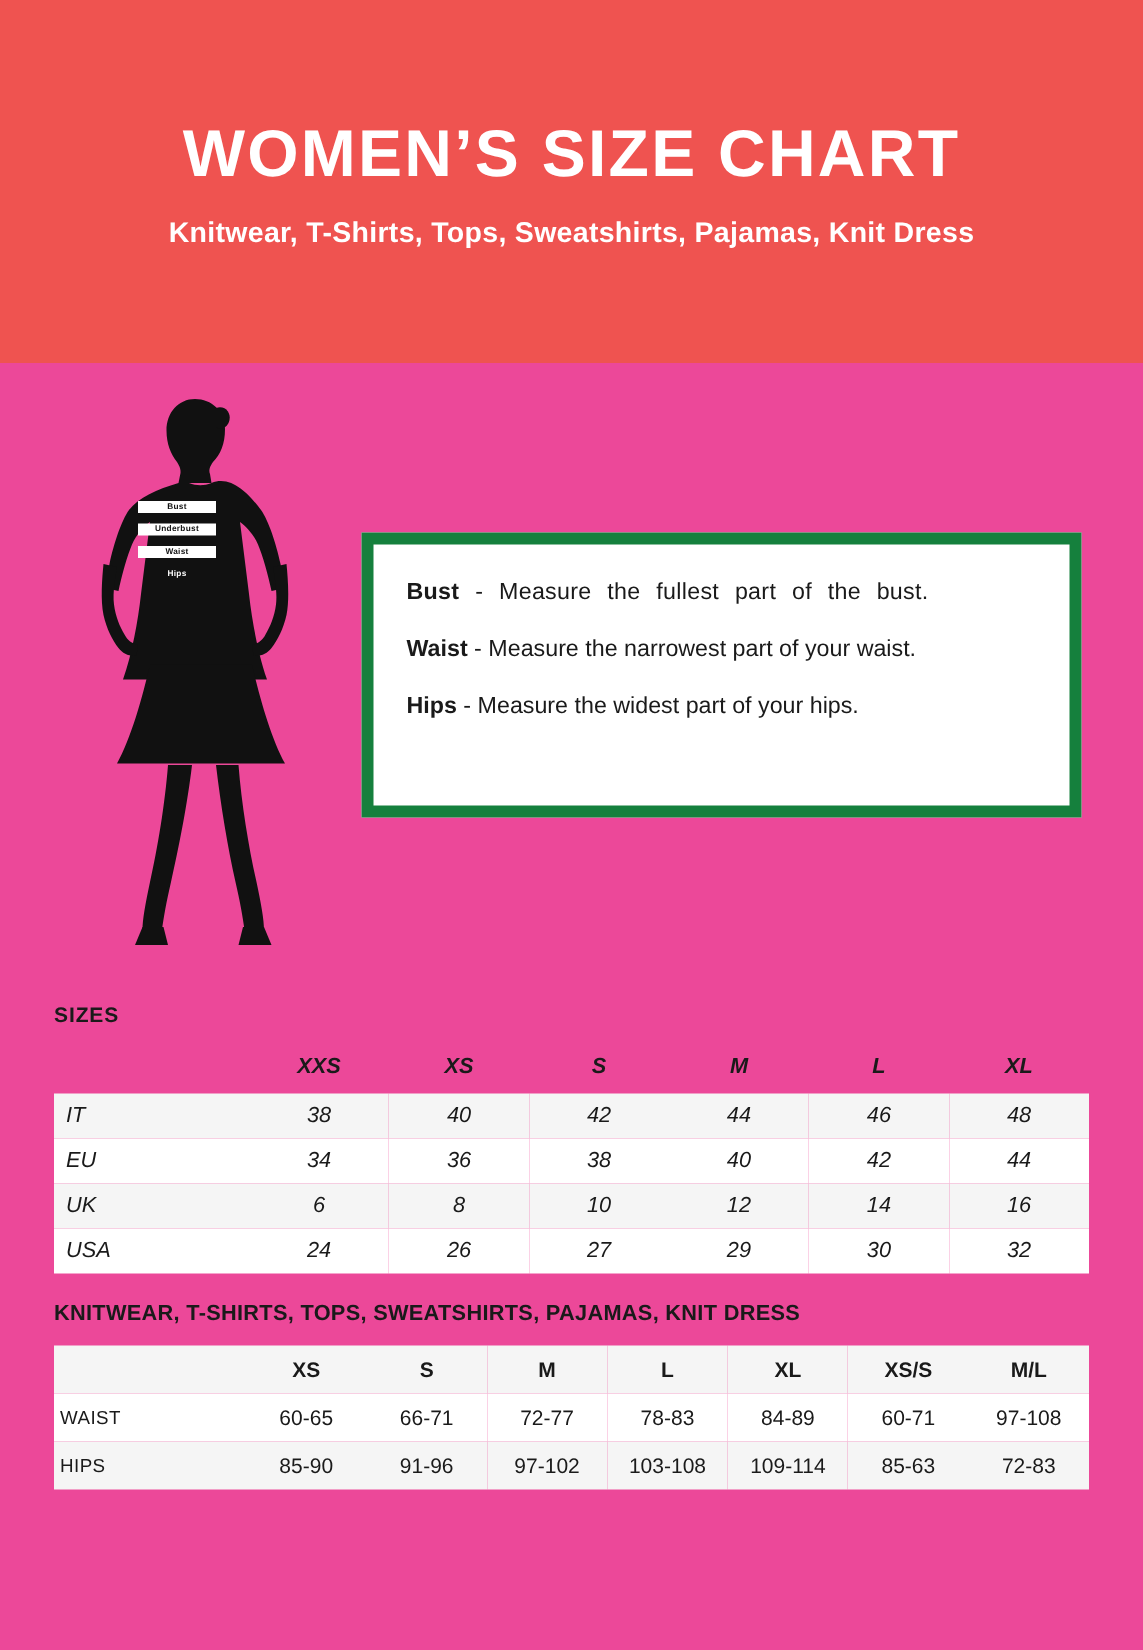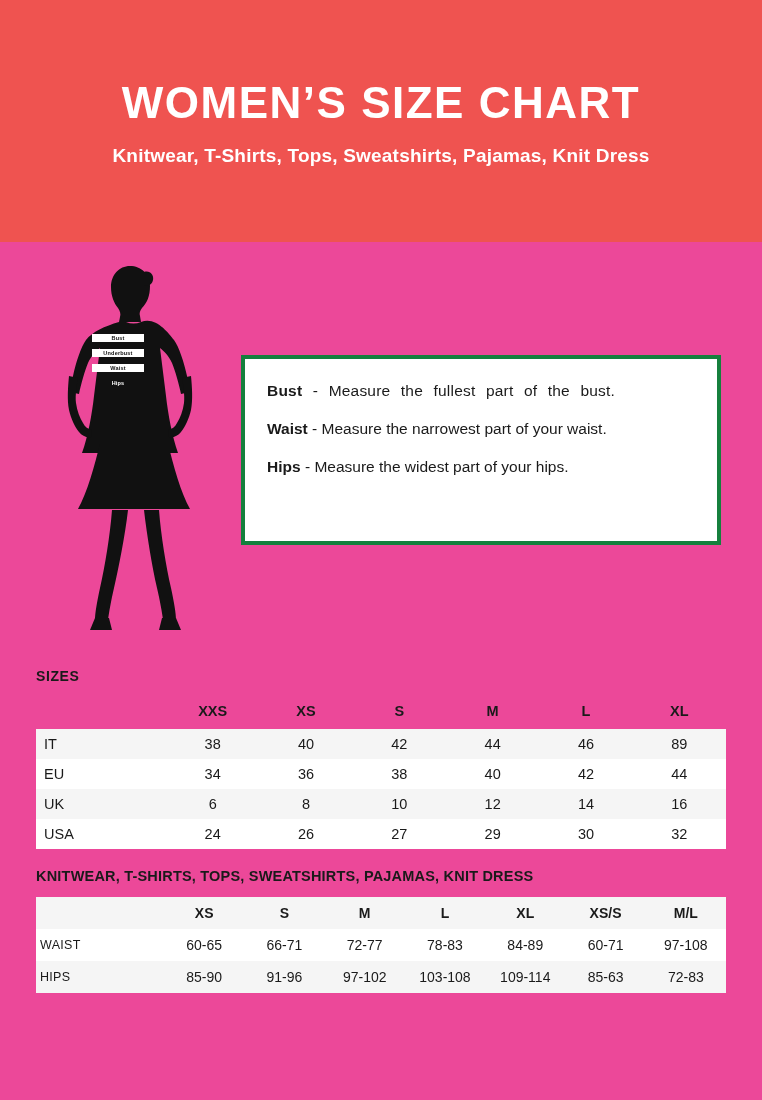--- a/index.html
+++ b/index.html
@@ -86,7 +86,7 @@
     top: 113px;
     width: 480px;
     height: 190px;
-    border: 4px solid #15803d;
+    border: 8px solid #15803d;
     background: #ffffff;
     padding: 22px 22px 0 22px;
   }

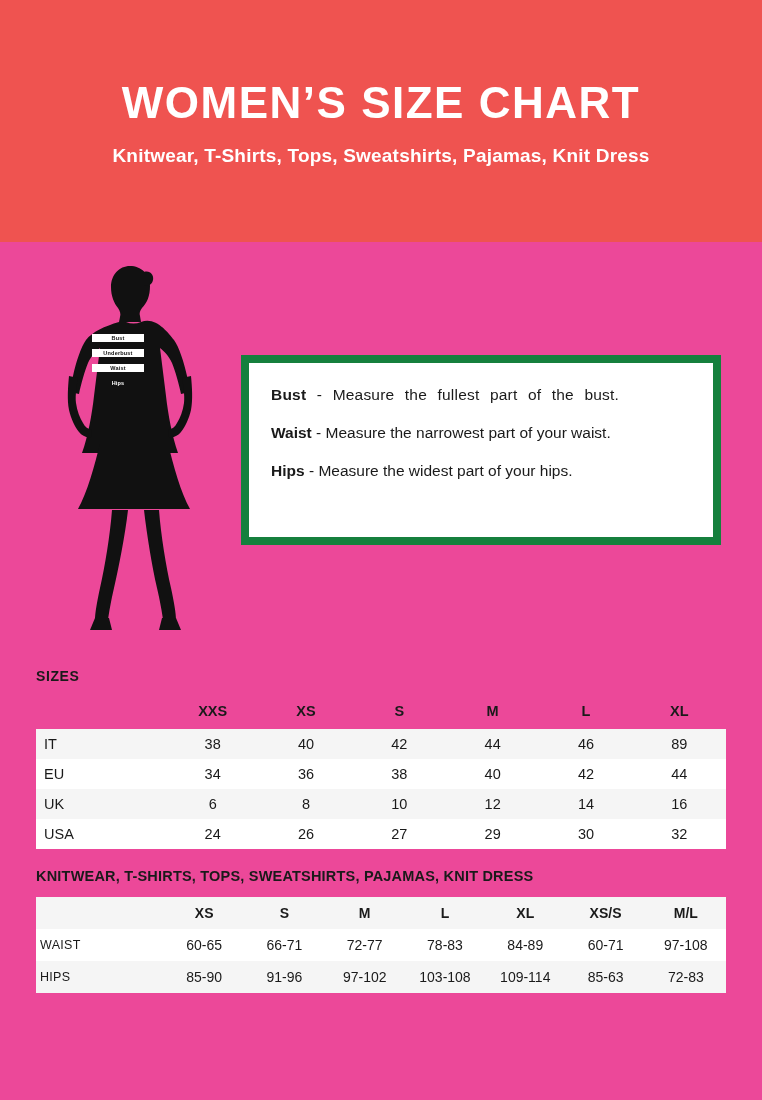--- a/index.html
+++ b/index.html
@@ -123,6 +123,7 @@
     padding: 7px 0;
     text-align: center;
     color: #1a1a1a;
+    font-style: italic;
   }
   .sizes-table th {
     font-weight: bold;

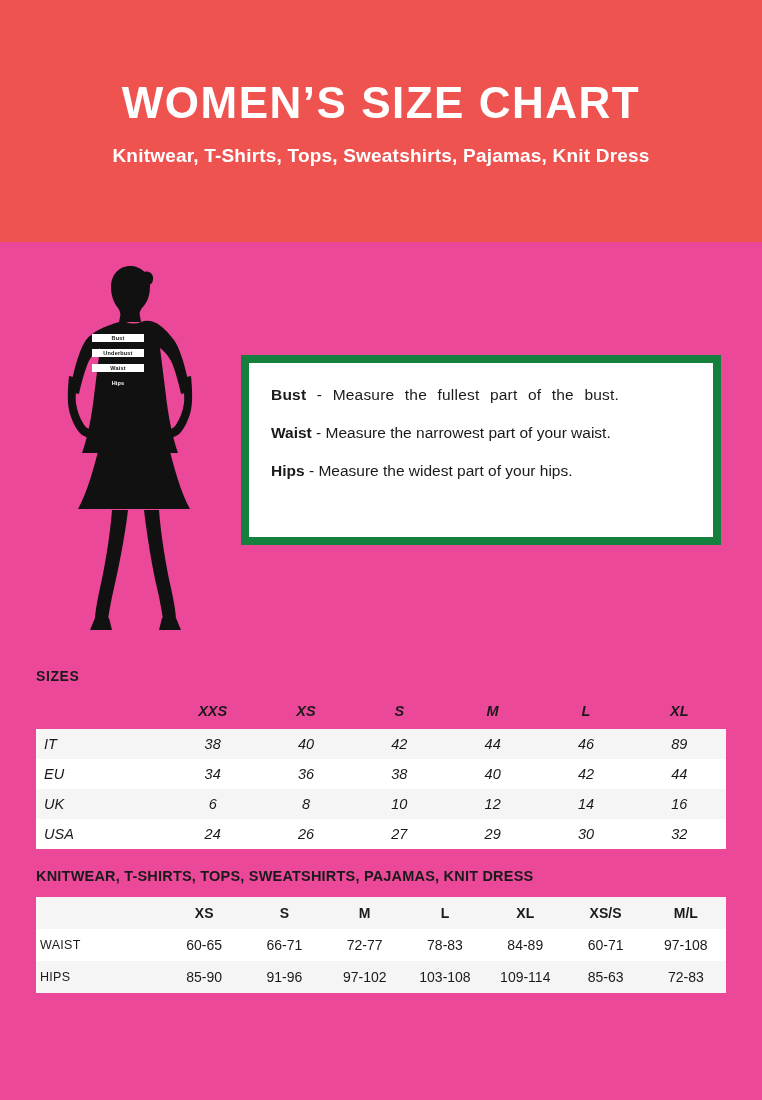--- a/index.html
+++ b/index.html
@@ -245,7 +245,7 @@
           <td>42</td>
           <td>44</td>
           <td>46</td>
-          <td>89</td>
+          <td>48</td>
         </tr>
         <tr>
           <td class="rowlabel">EU</td>

